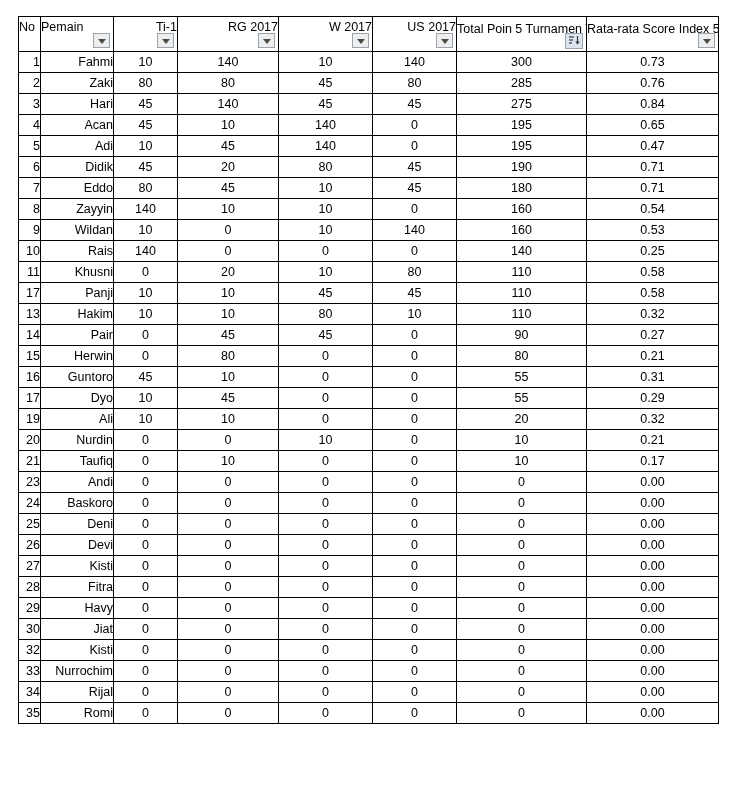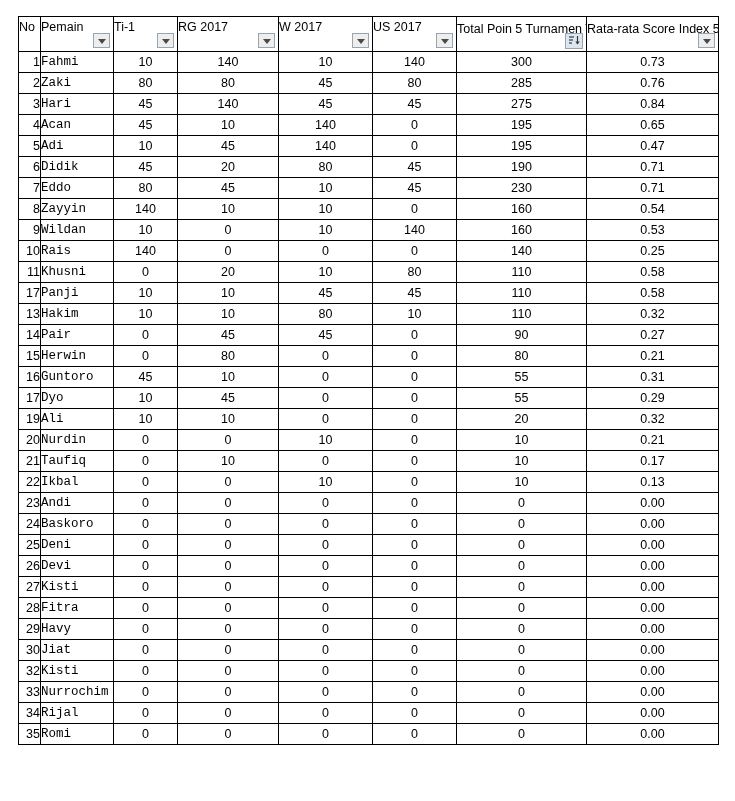--- a/index.html
+++ b/index.html
@@ -50,7 +50,7 @@
   th.hdr-blue { background: #b8cce4; }
   th.hdr-orange { background: #f8cbad; }
   th.hdr-left { text-align: left; }
-  th.hdr-center { text-align: left; }
+  th.hdr-center { text-align: right; }
   .hdr-text {
     display: block;
     padding-bottom: 14px;

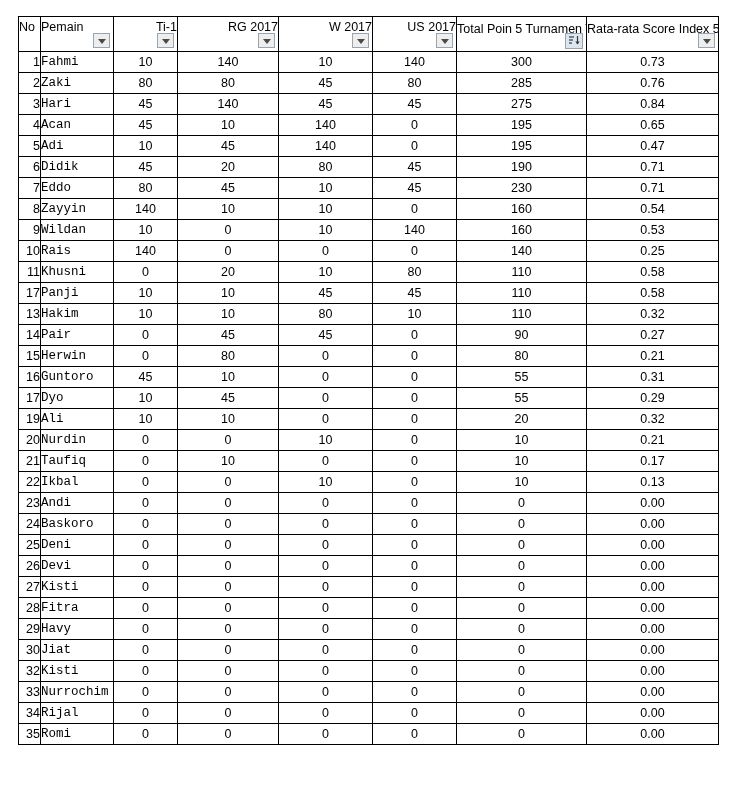--- a/index.html
+++ b/index.html
@@ -96,9 +96,8 @@
     padding-right: 4px;
   }
   td.c-name {
-    text-align: left;
+    text-align: right;
     padding-left: 4px;
-    font-family: Liberation Mono, monospace;
   }
   td.c-num {
     text-align: center;

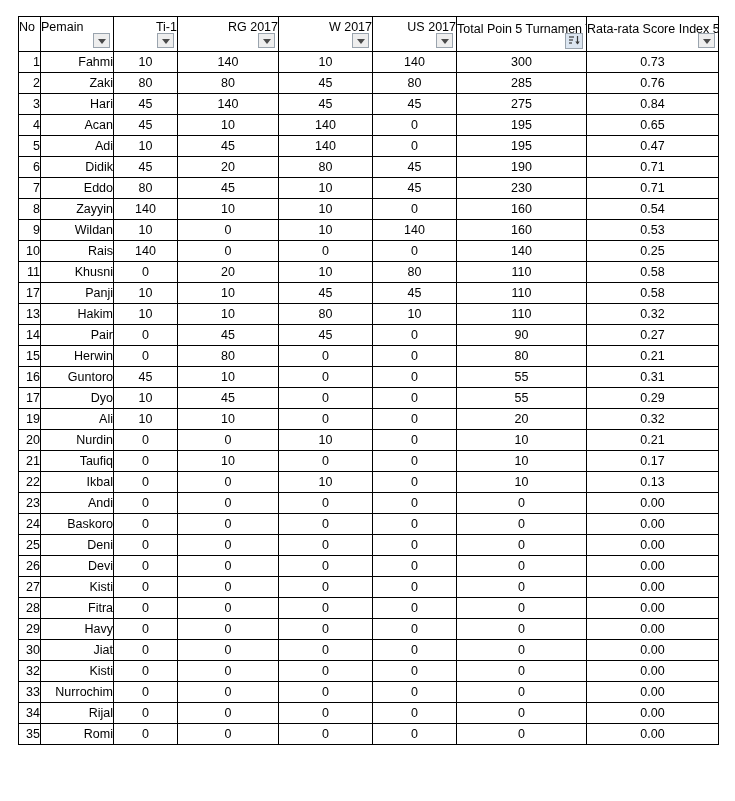--- a/index.html
+++ b/index.html
@@ -229,7 +229,7 @@
           <td class="c-num">45</td>
           <td class="c-num">10</td>
           <td class="c-num">45</td>
-          <td class="c-num">230</td>
+          <td class="c-num">180</td>
           <td class="c-num">0.71</td>
         </tr>
         <tr>

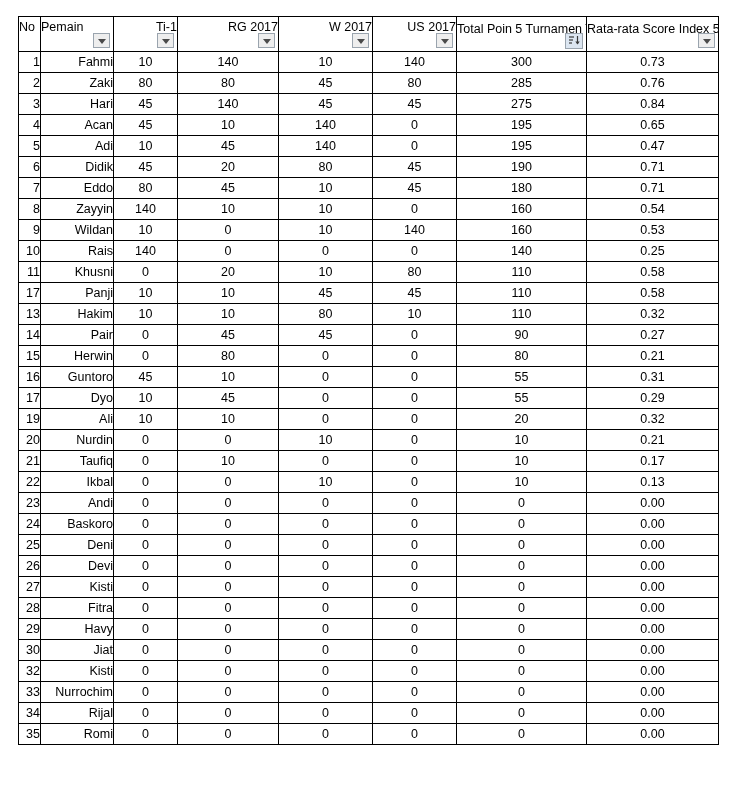--- a/index.html
+++ b/index.html
@@ -363,16 +363,6 @@
           <td class="c-num">0.17</td>
         </tr>
         <tr>
-          <td class="c-no">22</td>
-          <td class="c-name">Ikbal</td>
-          <td class="c-num">0</td>
-          <td class="c-num">0</td>
-          <td class="c-num">10</td>
-          <td class="c-num">0</td>
-          <td class="c-num">10</td>
-          <td class="c-num">0.13</td>
-        </tr>
-        <tr>
           <td class="c-no">23</td>
           <td class="c-name">Andi</td>
           <td class="c-num">0</td>

